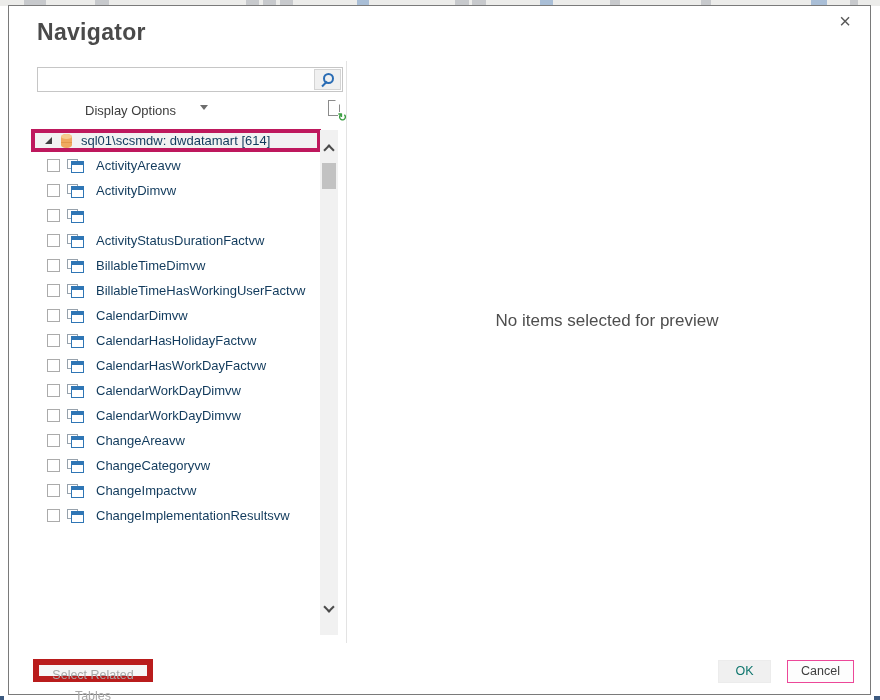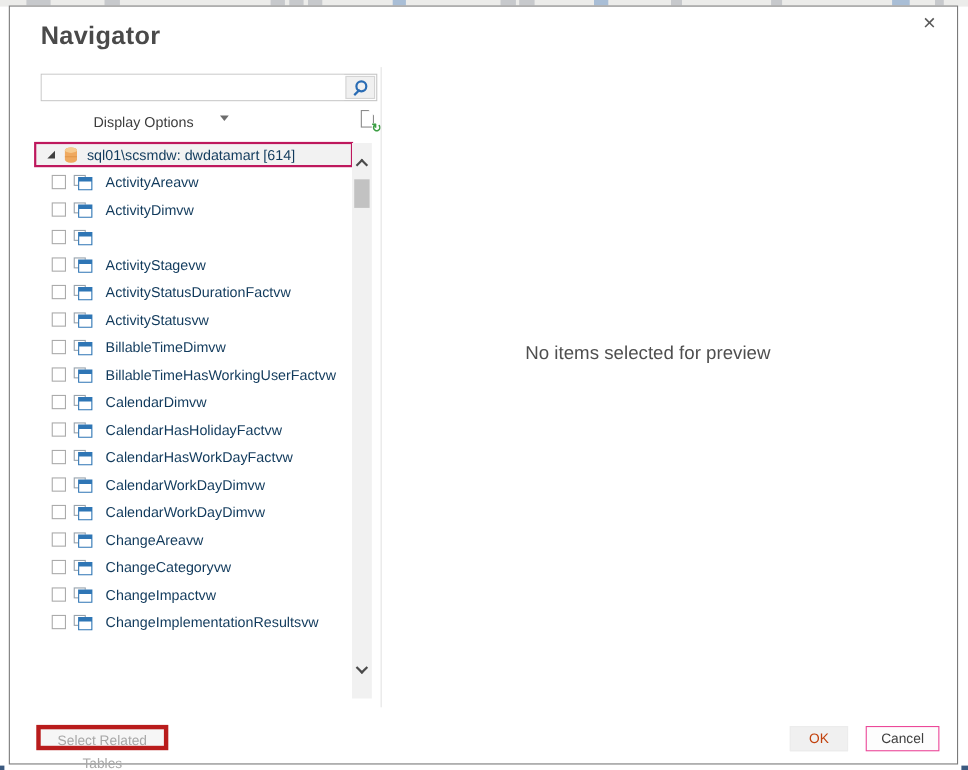--- a/index.html
+++ b/index.html
@@ -54,7 +54,7 @@
 
   
   .root-row { position:absolute; left:22px; top:123px; width:290px; height:23px;
-    background:#f2f2f2; border:2px solid #be185d; display:flex; align-items:center;
+    background:#f2f2f2; border:4px solid #be185d; display:flex; align-items:center;
     padding-left:10px; cursor:pointer; }
   .tree-caret { width:0; height:0; border-left:7px solid transparent;
     border-bottom:7px solid #3f3f3f; margin-right:9px; }

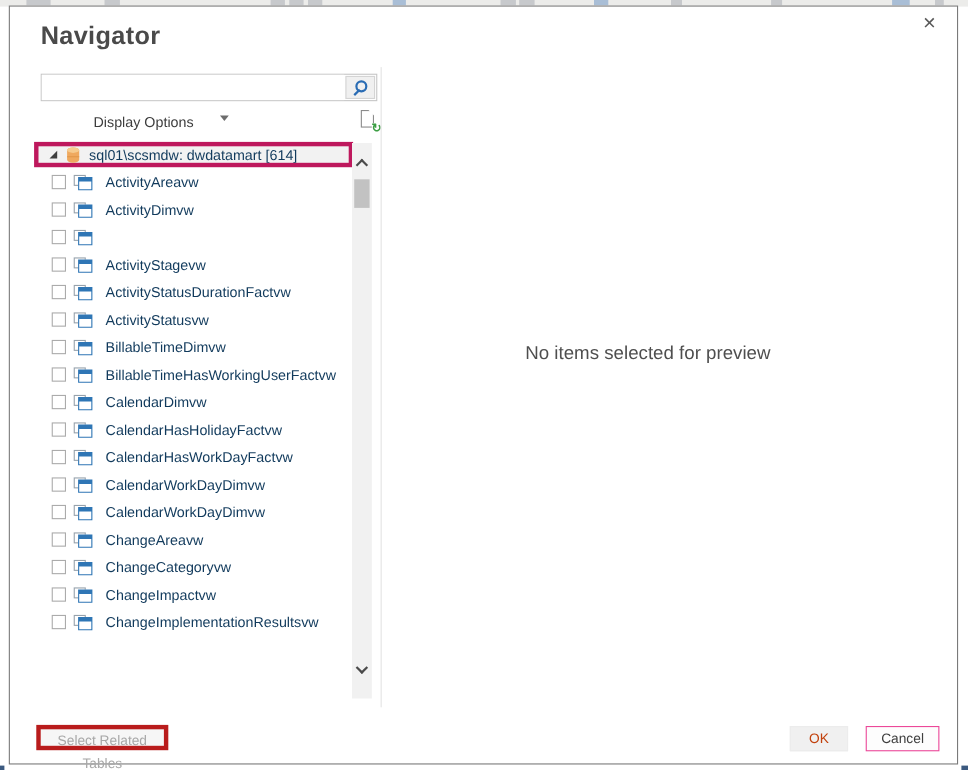--- a/index.html
+++ b/index.html
@@ -183,14 +183,6 @@
       <span class="back"></span>
           <span class="front"></span>
     </span>
-    <span class="table-name">ActivityStagevw</span>
-  </div>
-      <div class="list-row">
-    <span class="checkbox"></span>
-    <span class="view-icon">
-      <span class="back"></span>
-          <span class="front"></span>
-    </span>
     <span class="table-name">ActivityStatusDurationFactvw</span>
   </div>
       <div class="list-row">

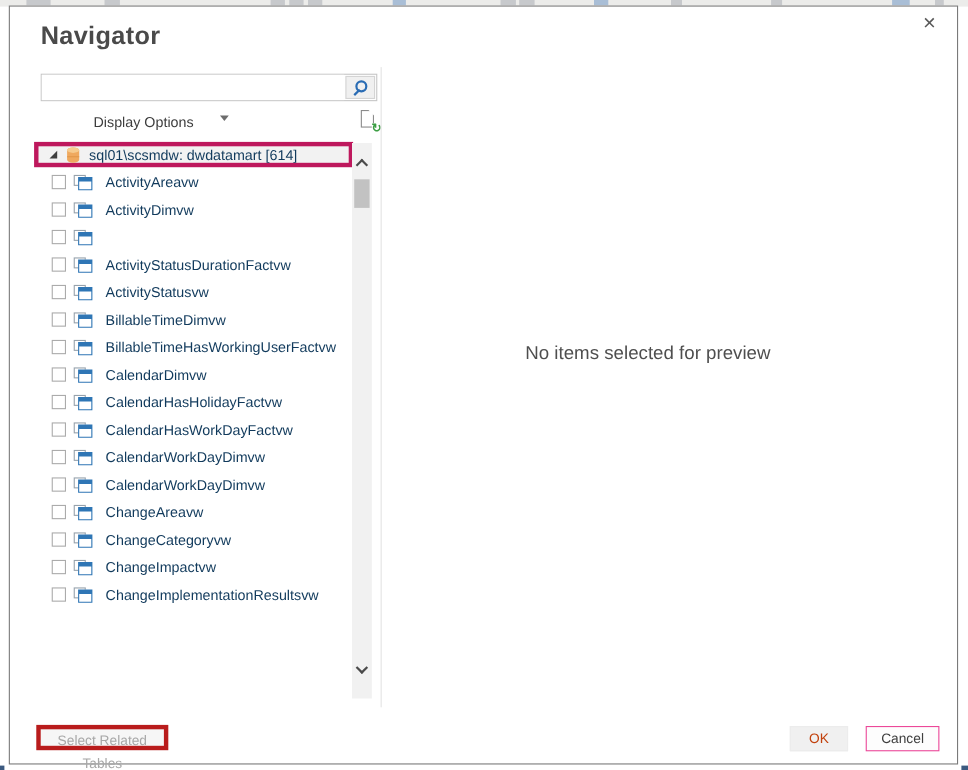--- a/index.html
+++ b/index.html
@@ -191,14 +191,6 @@
       <span class="back"></span>
           <span class="front"></span>
     </span>
-    <span class="table-name">ActivityStatusvw</span>
-  </div>
-      <div class="list-row">
-    <span class="checkbox"></span>
-    <span class="view-icon">
-      <span class="back"></span>
-          <span class="front"></span>
-    </span>
     <span class="table-name">BillableTimeDimvw</span>
   </div>
       <div class="list-row">

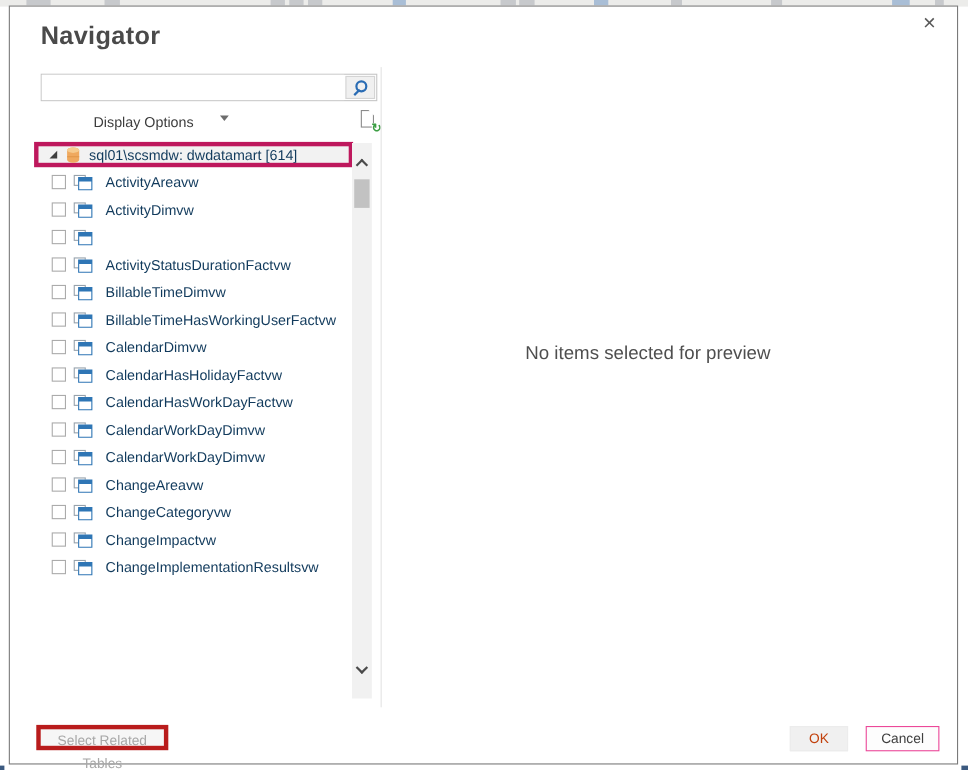--- a/index.html
+++ b/index.html
@@ -90,7 +90,7 @@
 
   
   .divider { position:absolute; left:337px; top:55px; width:1px; height:582px; background:#e3e3e3; }
-  .preview-msg { position:absolute; left:319px; top:305px; width:522px; text-align:center;
+  .preview-msg { position:absolute; left:337px; top:305px; width:522px; text-align:center;
     font-size:17px; color:#4e4e4e; }
 
   

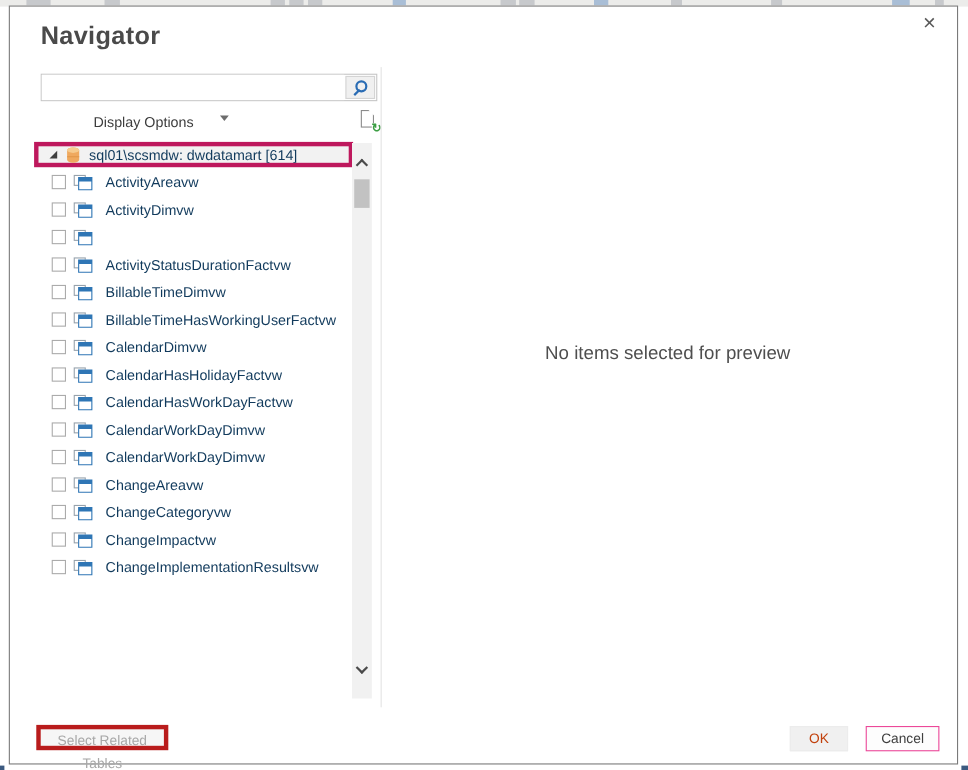--- a/index.html
+++ b/index.html
@@ -97,7 +97,7 @@
   .btn { position:absolute; font-size:12.5px; text-align:center; cursor:pointer;
     font-family:"Liberation Sans", sans-serif; }
   .btn-related { left:24px; top:653px; width:120px; height:23px; line-height:21px;
-    background:#f6f6f6; border:4px solid #b91c1c; color:#a8a8a8; }
+    background:#f6f6f6; border:6px solid #b91c1c; color:#a8a8a8; }
   .btn-ok { left:709px; top:654px; width:53px; height:23px; line-height:21px;
     background:#f0f0f0; border:1px solid #ececec; color:#c2410c; }
   .btn-cancel { left:778px; top:654px; width:67px; height:23px; line-height:21px;

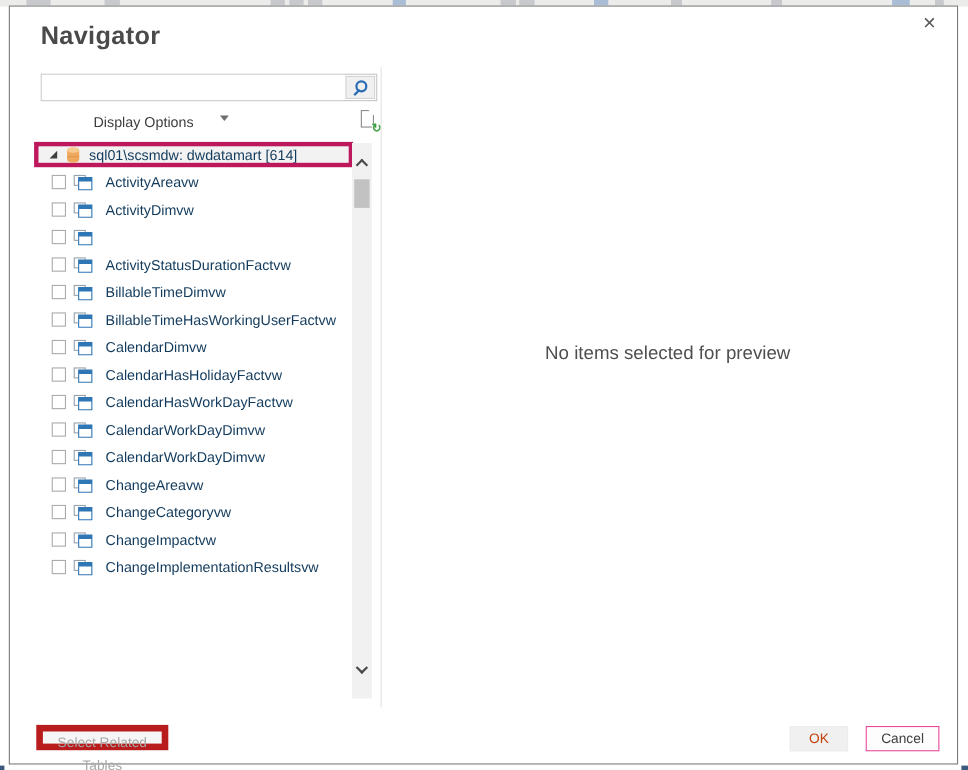--- a/index.html
+++ b/index.html
@@ -99,7 +99,7 @@
   .btn-related { left:24px; top:653px; width:120px; height:23px; line-height:21px;
     background:#f6f6f6; border:6px solid #b91c1c; color:#a8a8a8; }
   .btn-ok { left:709px; top:654px; width:53px; height:23px; line-height:21px;
-    background:#f0f0f0; border:1px solid #ececec; color:#c2410c; }
+    background:#f0f0f0; border:1px solid #ececec; color:#0f766e; }
   .btn-cancel { left:778px; top:654px; width:67px; height:23px; line-height:21px;
     background:#fdfdfd; border:1px solid #ec4899; color:#3f3f3f; }
 </style>

